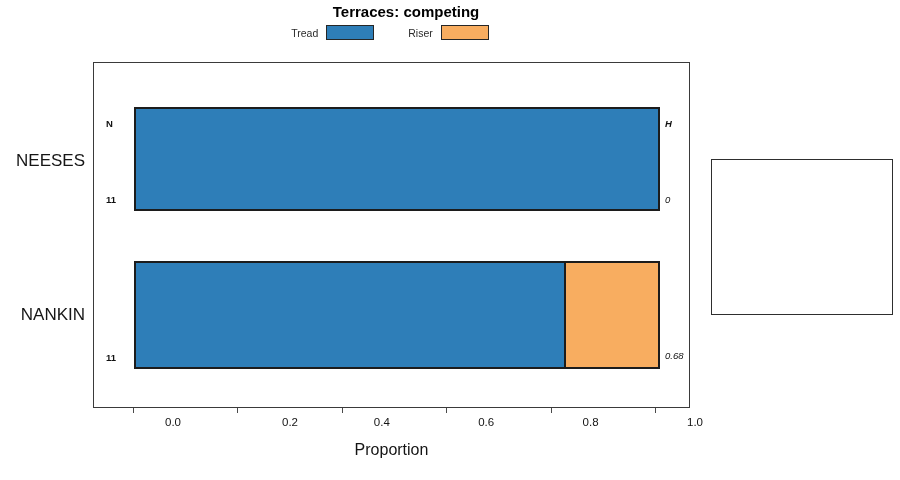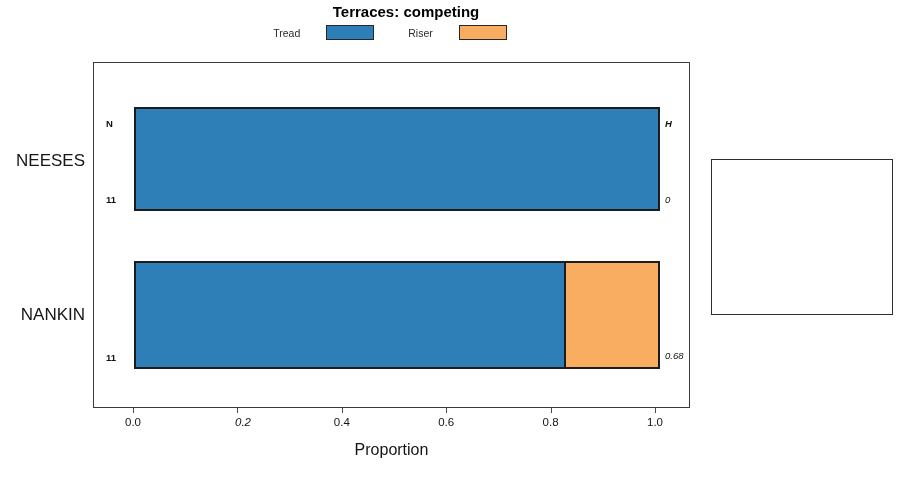--- a/index.html
+++ b/index.html
@@ -43,7 +43,7 @@
   .legend-entry {
     display: flex;
     align-items: center;
-    gap: 26px;
+    gap: 8px;
   }
   .legend-label {
     font-size: 10.5px;

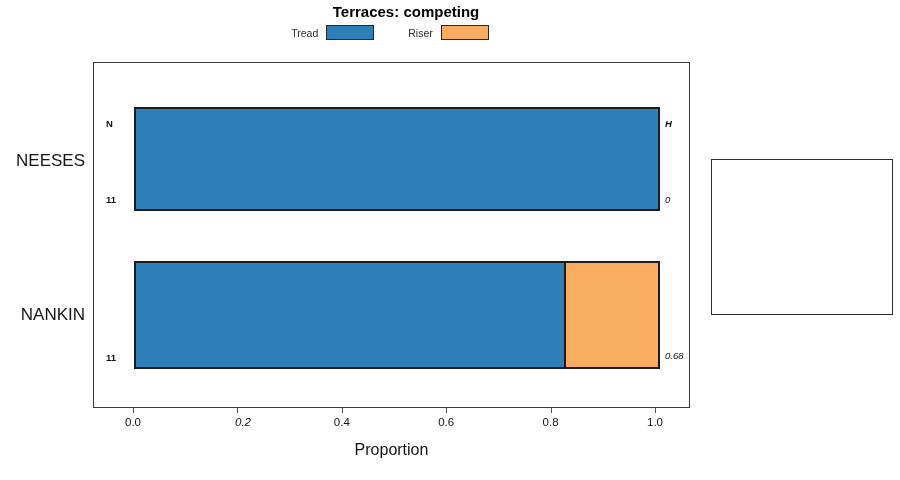--- a/index.html
+++ b/index.html
@@ -149,6 +149,7 @@
     color: #141414;
     transform: translateX(-50%);
     white-space: nowrap;
+    margin-left: 40px;
   }
   #x-axis-title {
     position: absolute;

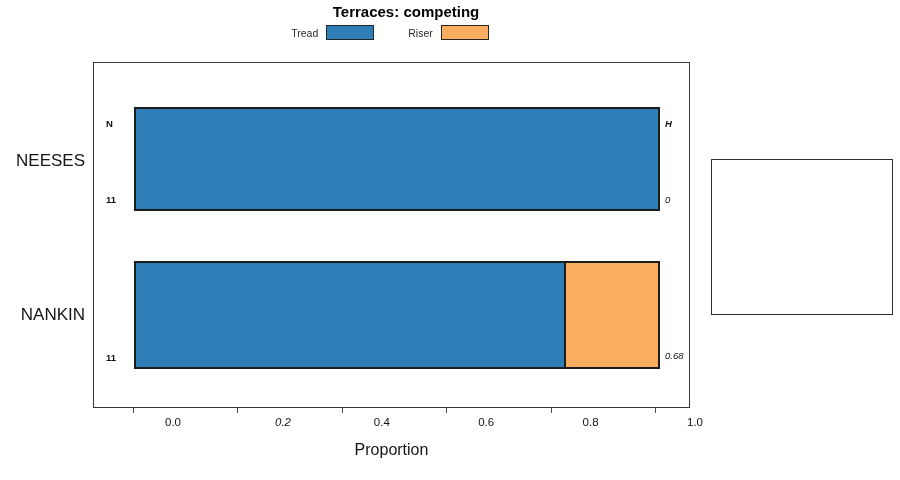--- a/index.html
+++ b/index.html
@@ -219,7 +219,7 @@
       <div class="x-tick" style="left: 40px;"></div>
       <div class="x-tick-label" style="left: 40px;">0.0</div>
       <div class="x-tick" style="left: 144.4px;"></div>
-      <div class="x-tick-label" style="left: 150px; font-style: italic;">0.2</div>
+      <div class="x-tick-label" style="left: 157px;">0.2</div>
       <div class="x-tick" style="left: 248.8px;"></div>
       <div class="x-tick-label" style="left: 248.8px;">0.4</div>
       <div class="x-tick" style="left: 353.2px;"></div>

